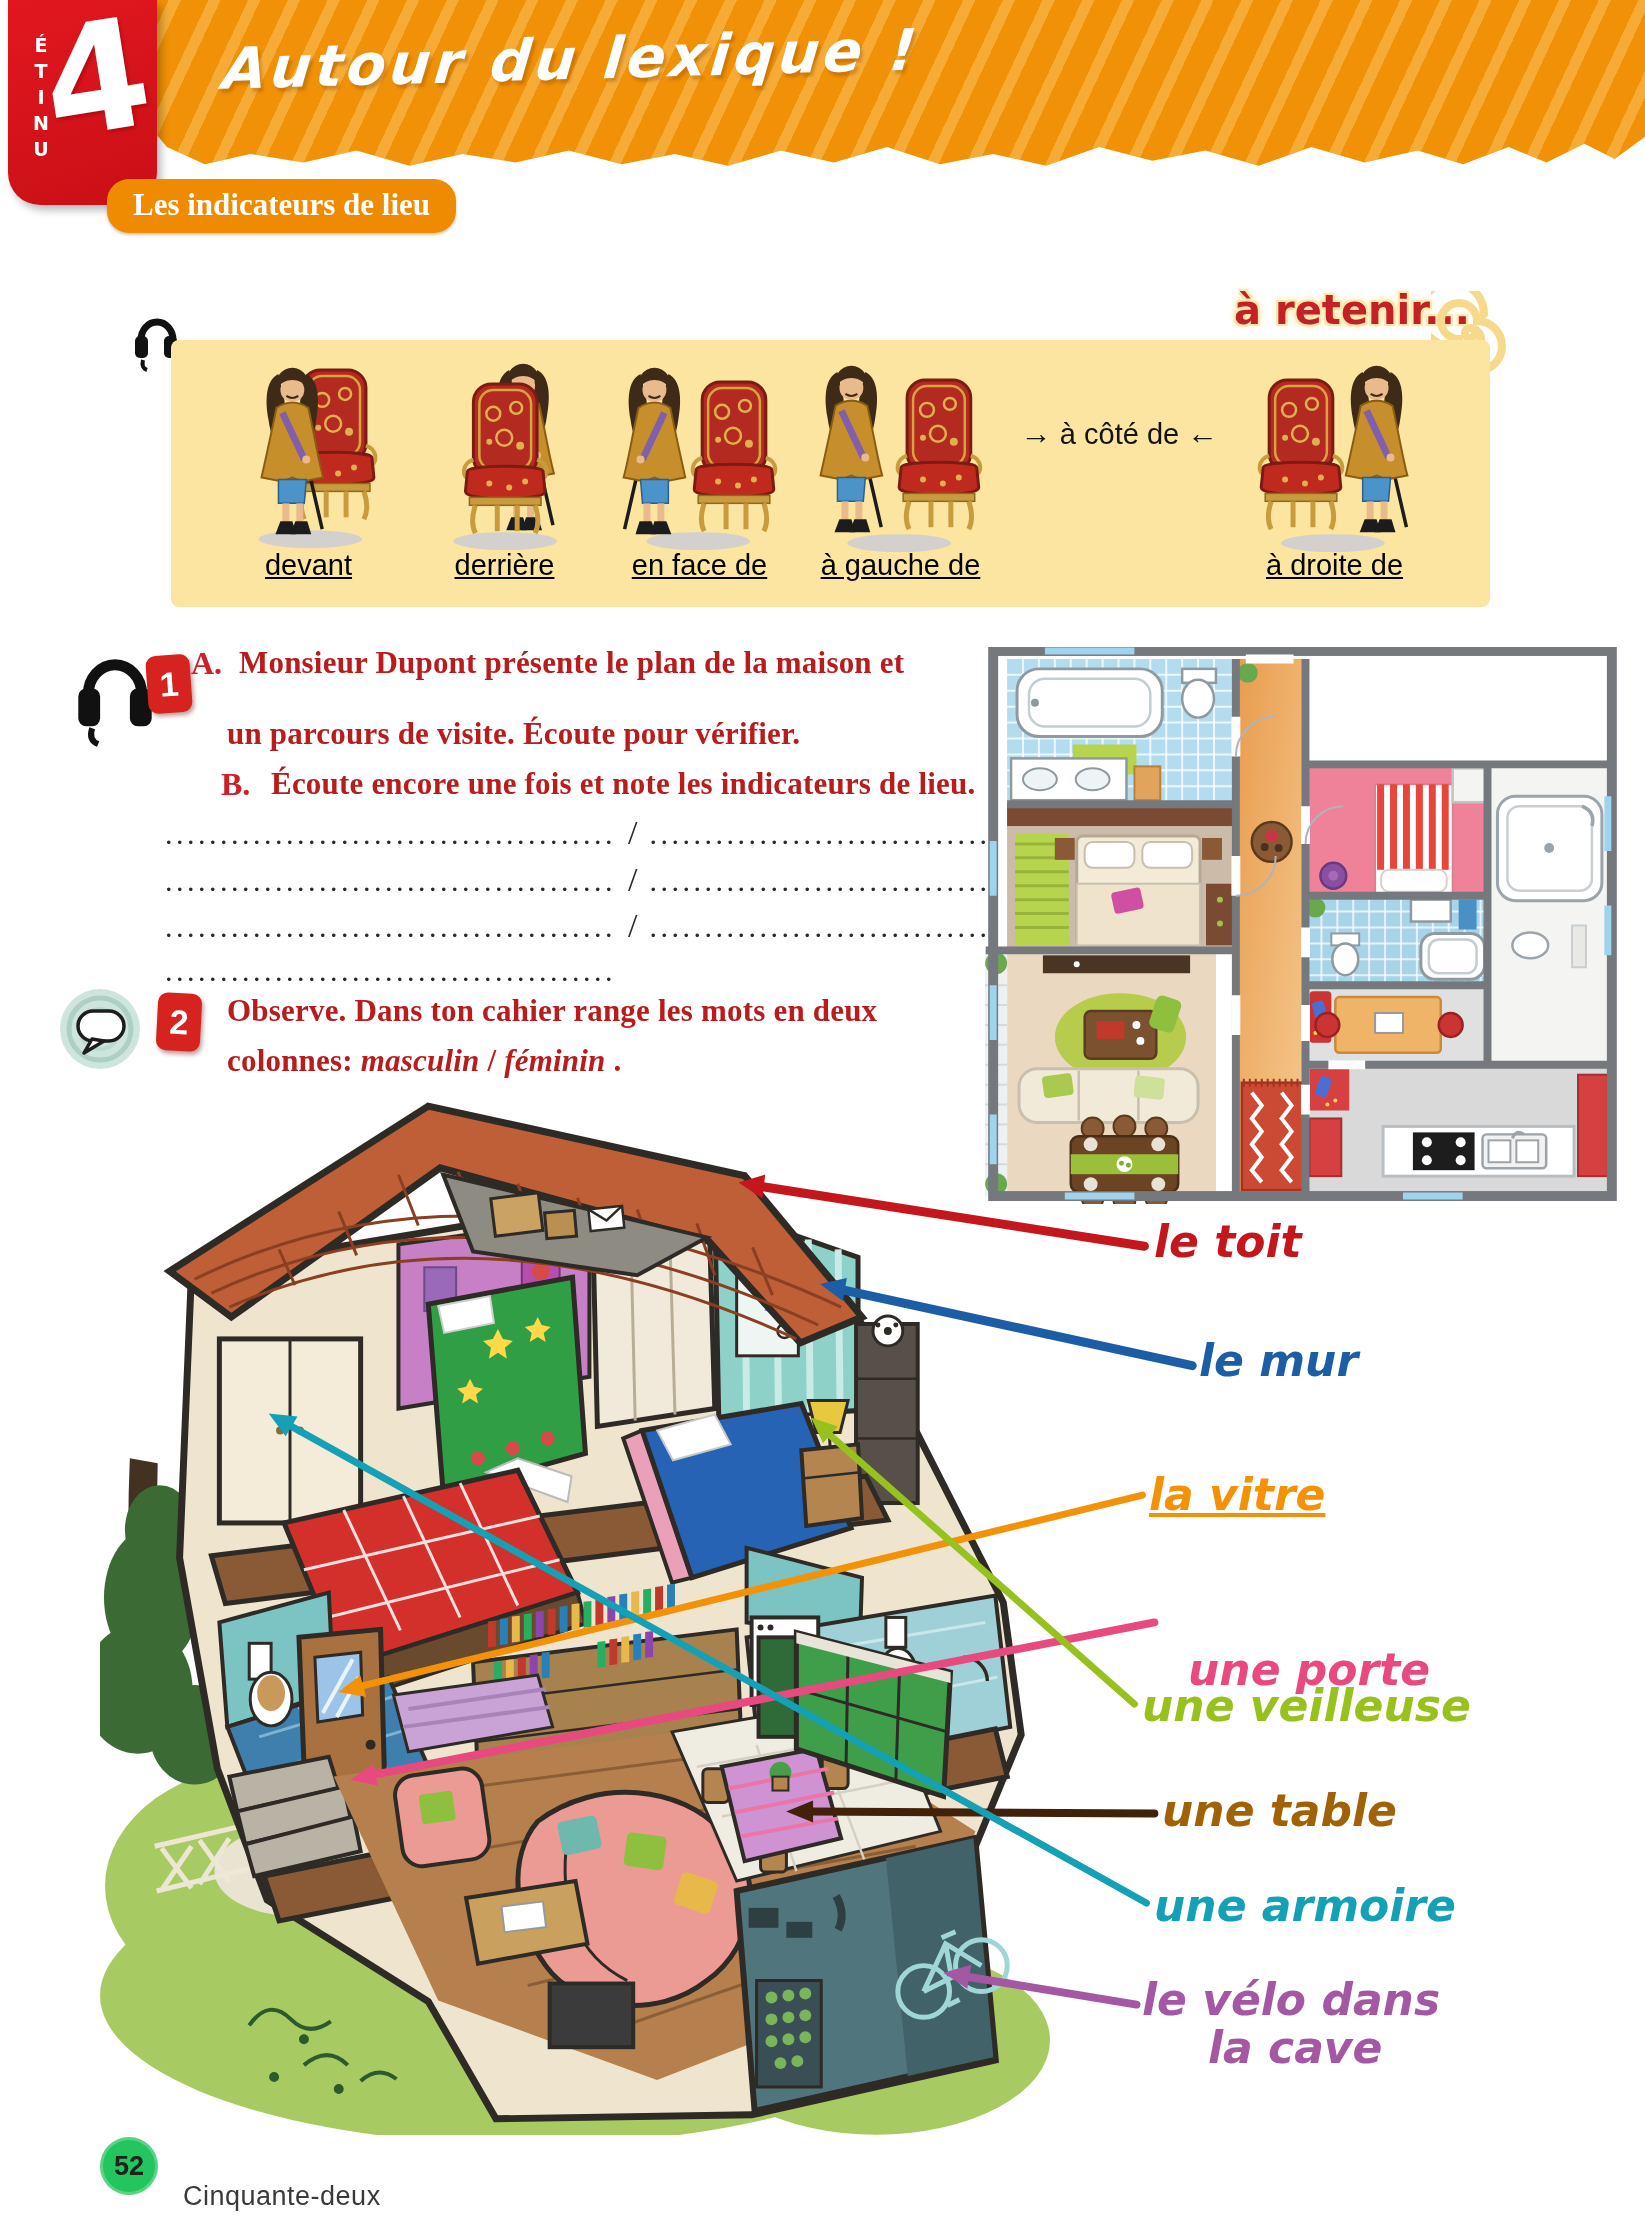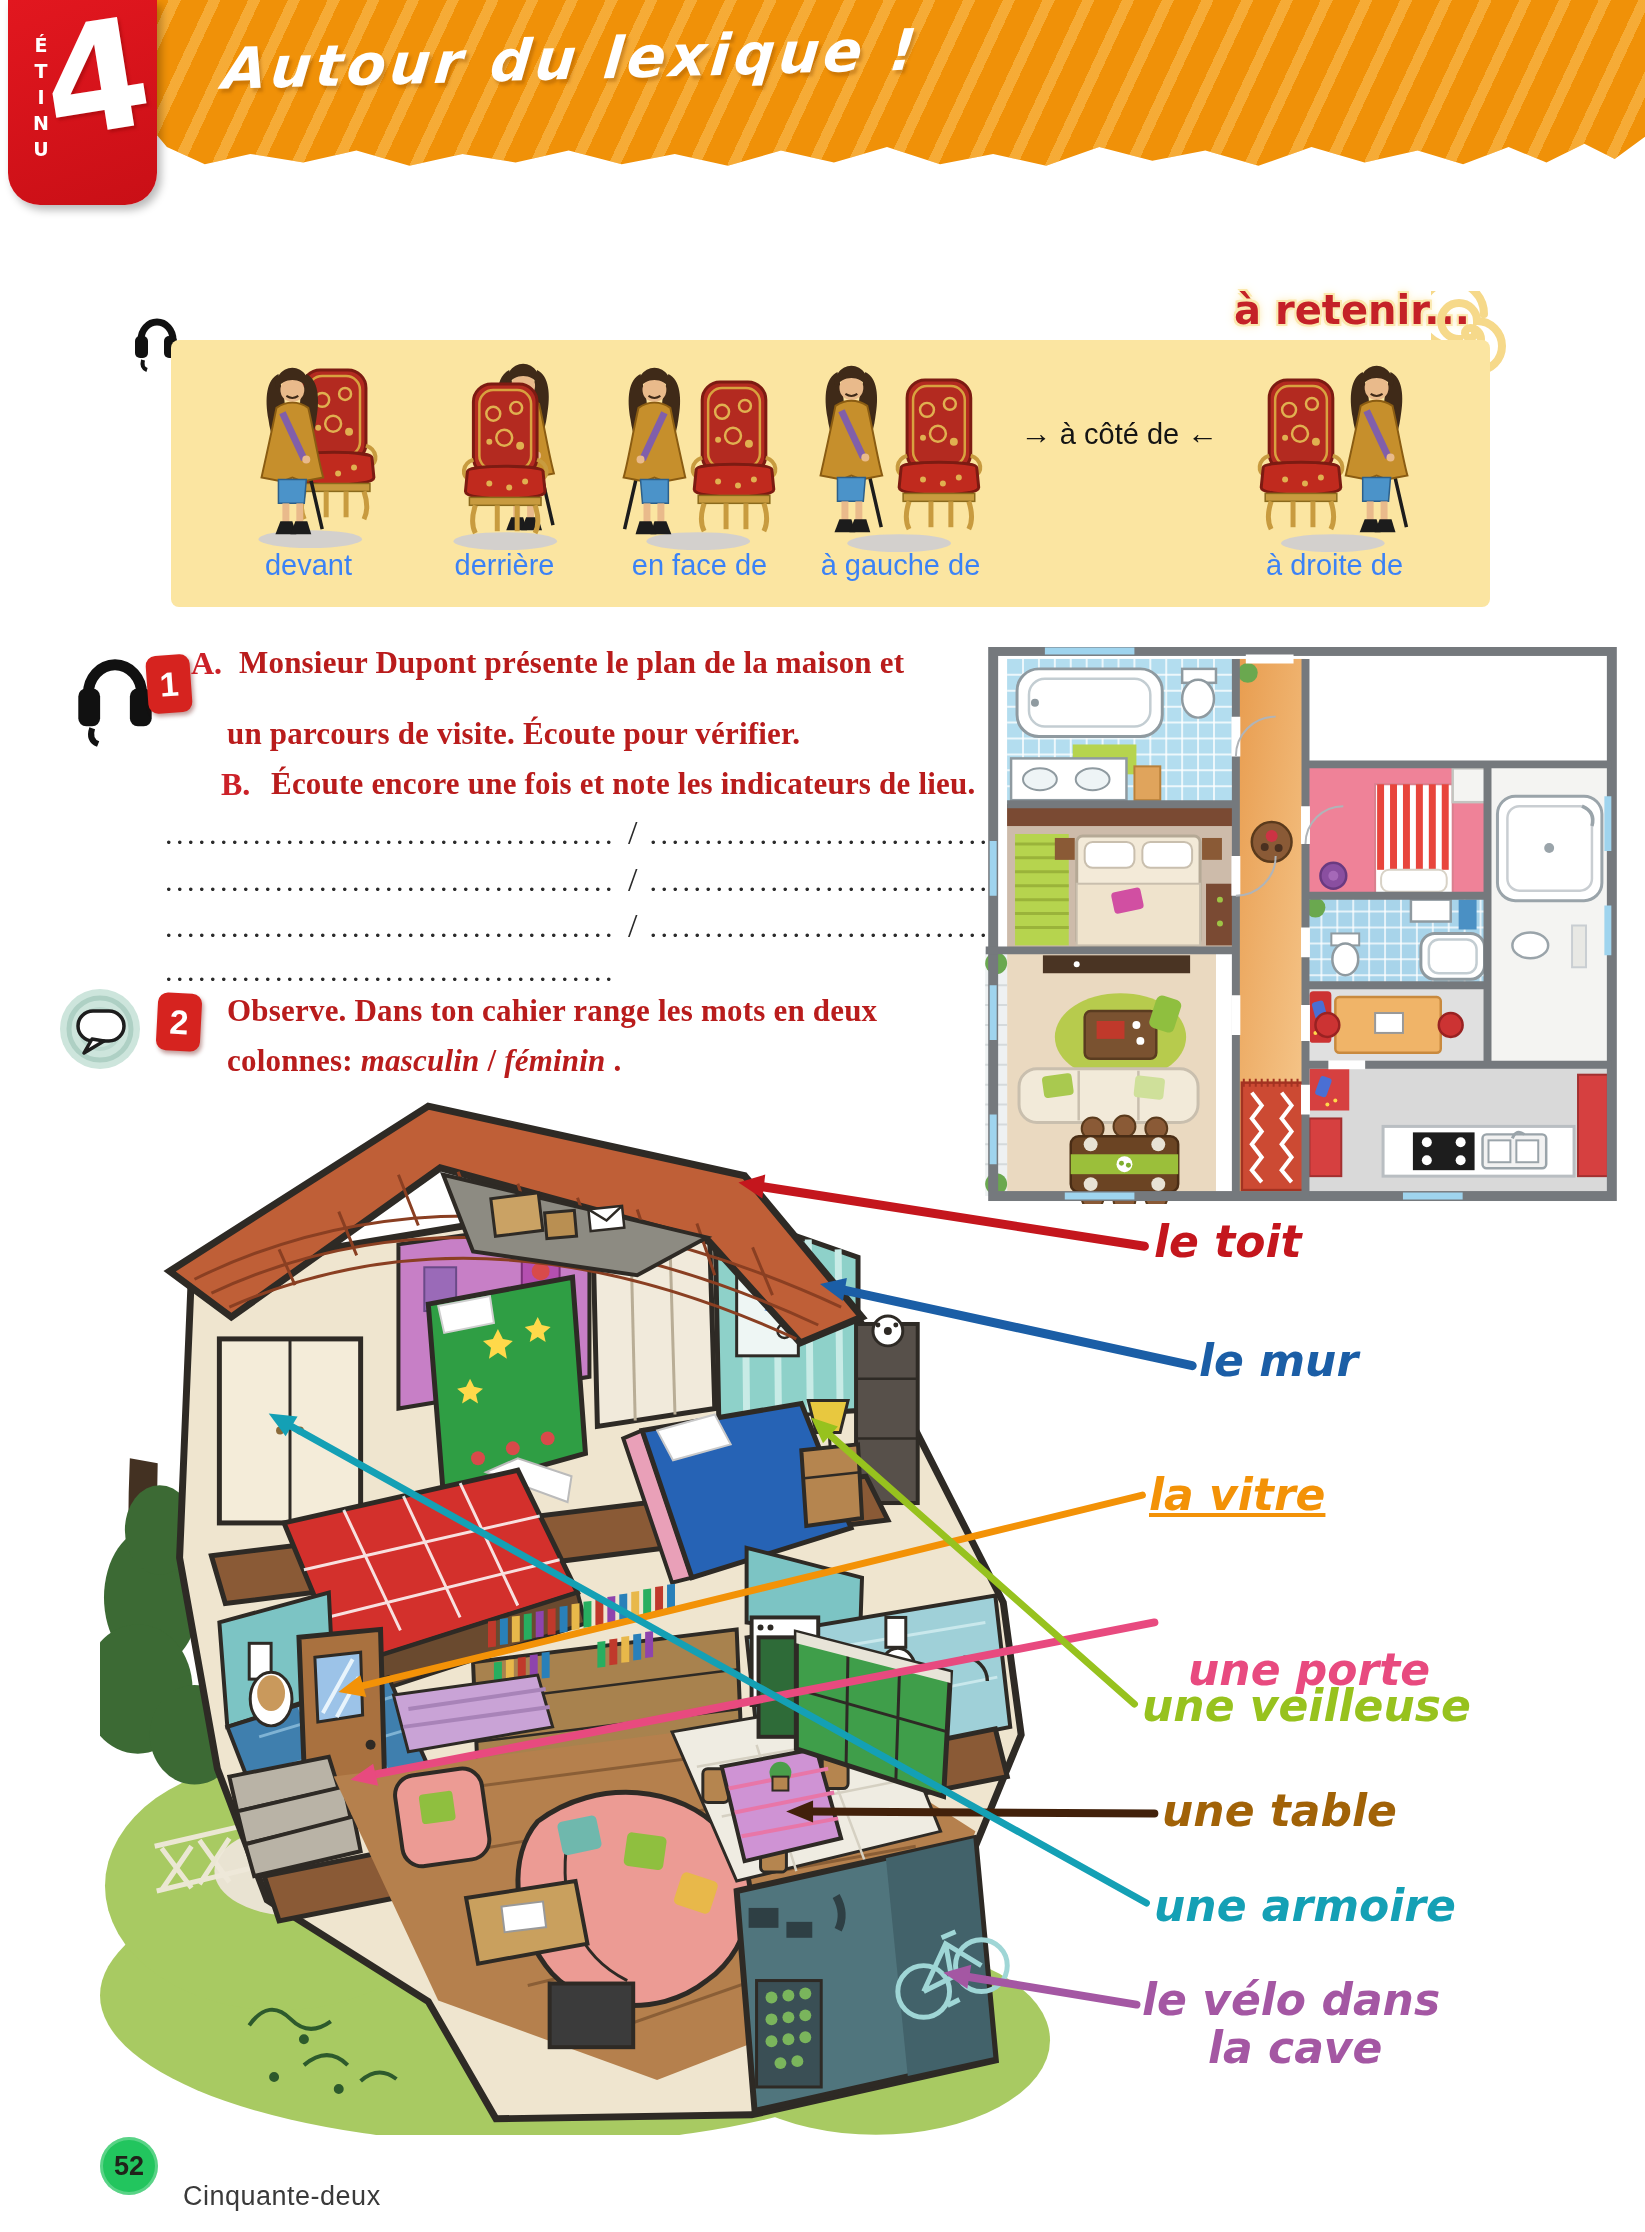--- a/index.html
+++ b/index.html
@@ -86,6 +86,7 @@
   </div>
   <div id="unit-number" class="abs">4</div>
 
+  <div id="section-pill" class="abs">Les indicateurs de lieu</div>
   <div id="reminder" class="abs">à retenir...</div>
 
   <svg class="abs" style="left:1431px;top:291px" width="84" height="84" viewBox="0 0 84 84">

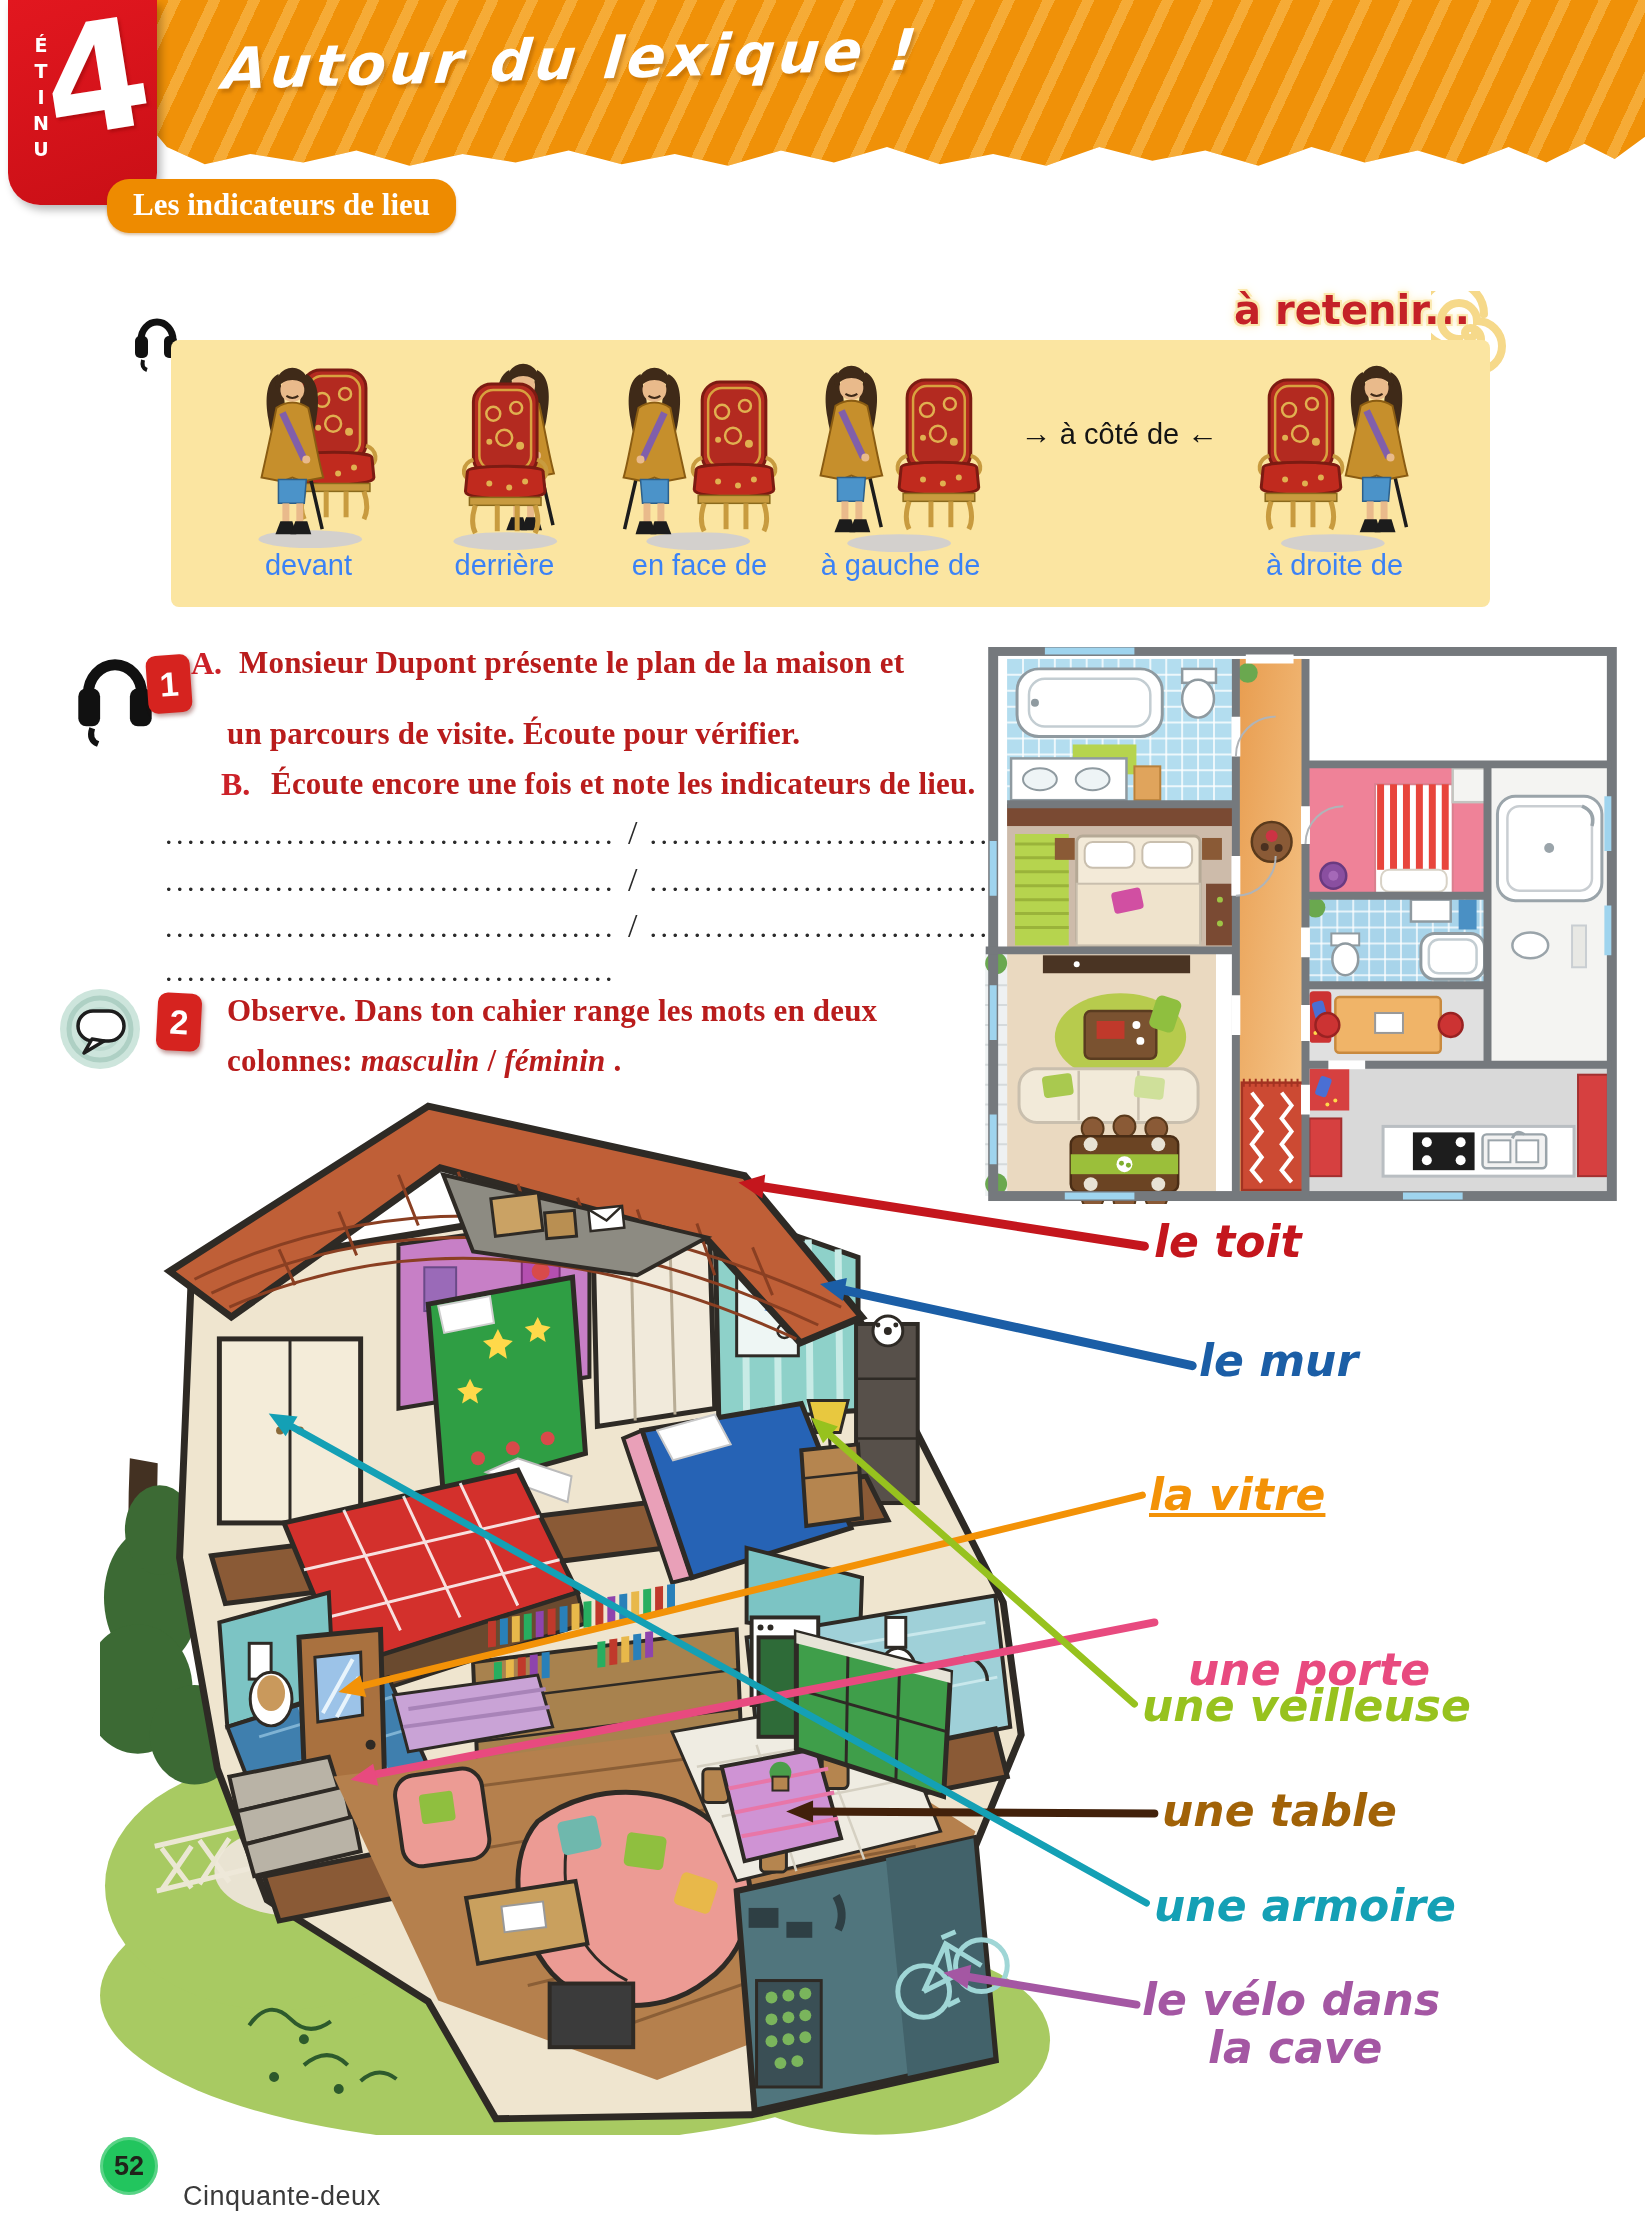--- a/index.html
+++ b/index.html
@@ -32,7 +32,7 @@
   
   #vocab-panel{left:171px;top:340px;width:1319px;height:267px;background:#fbe5a1;border-radius:8px;}
   .panel-label{position:absolute;top:549px;width:199px;text-align:center;
-    font:29px "Liberation Sans",sans-serif;color:#3b82f6;}
+    font:29px "Liberation Sans",sans-serif;color:#000000;text-decoration:underline;}
   #cote-note{left:1013px;top:416px;width:213px;text-align:center;
     font:29px "Liberation Sans",sans-serif;color:#141414;}
   #cote-note .ar{font-size:31px;}

